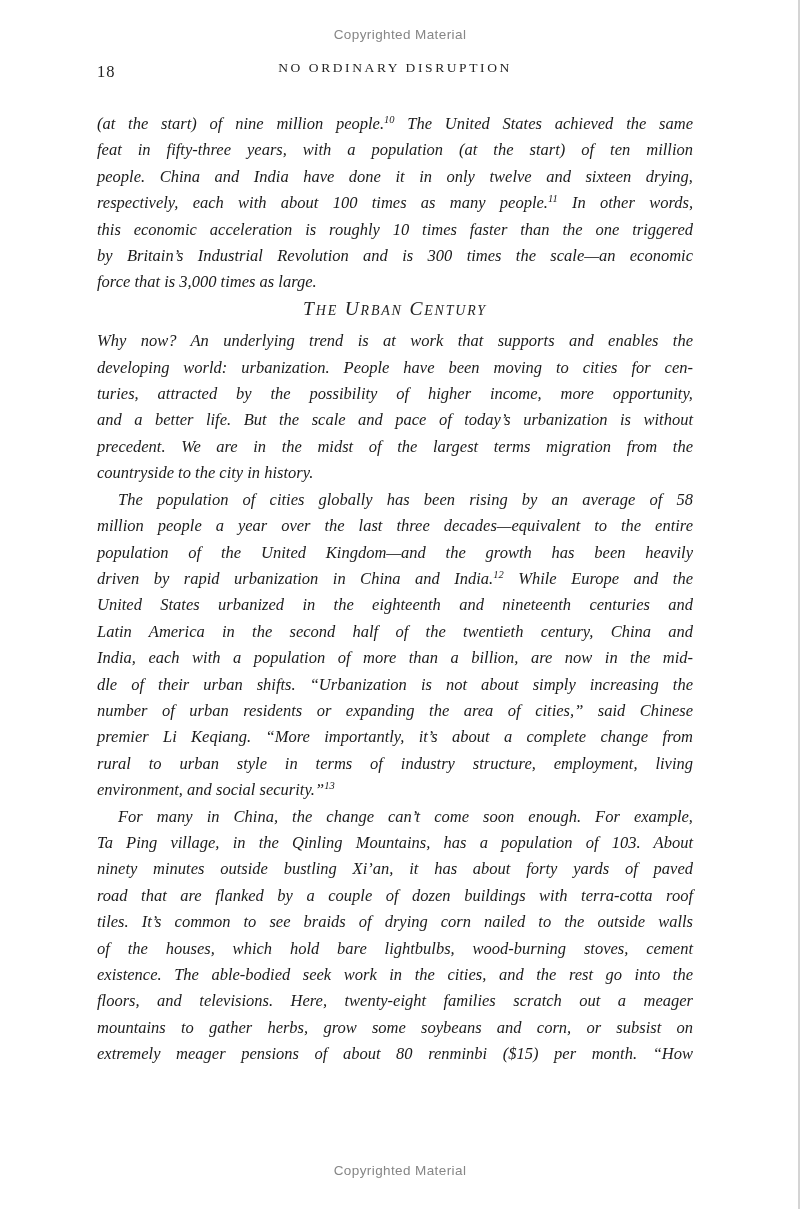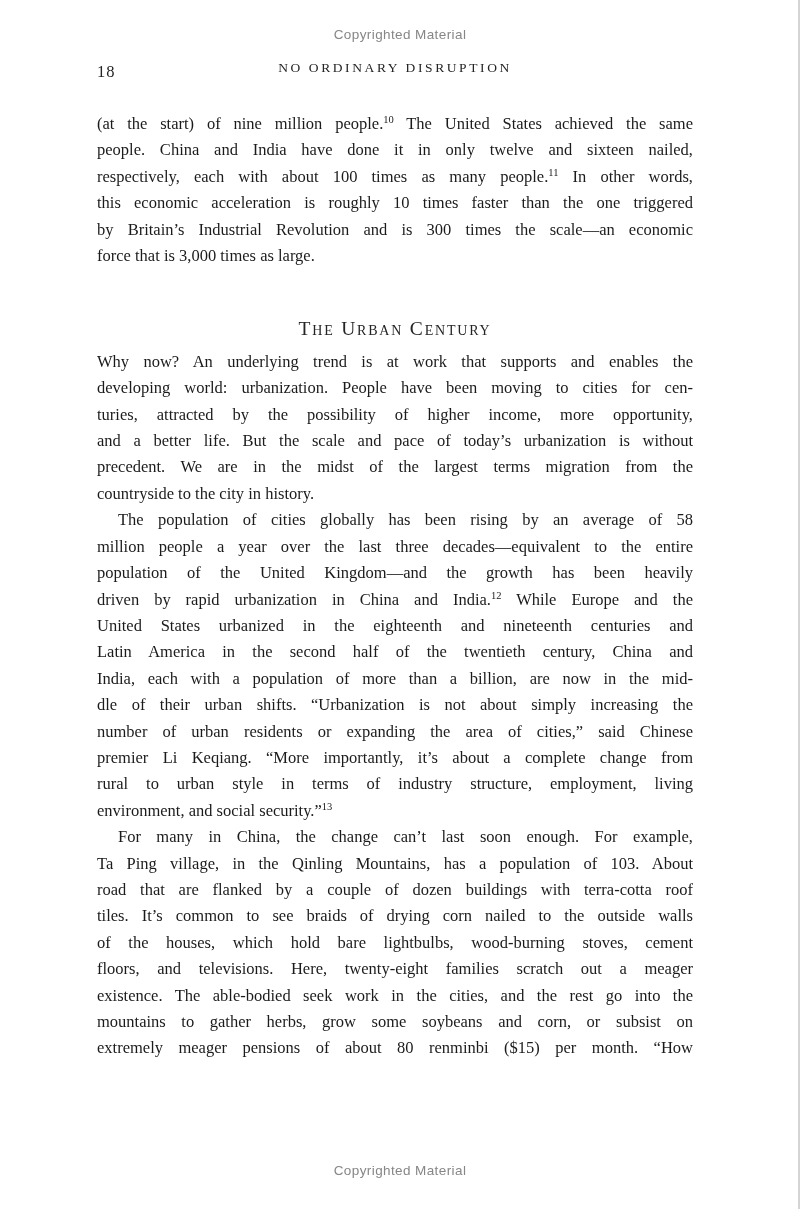--- a/index.html
+++ b/index.html
@@ -55,6 +55,7 @@
     width: 596px;
     font-size: 16.5px;
     line-height: 26.4px;
+    font-style: italic;
   }
   .para { margin: 0; }
   .line {

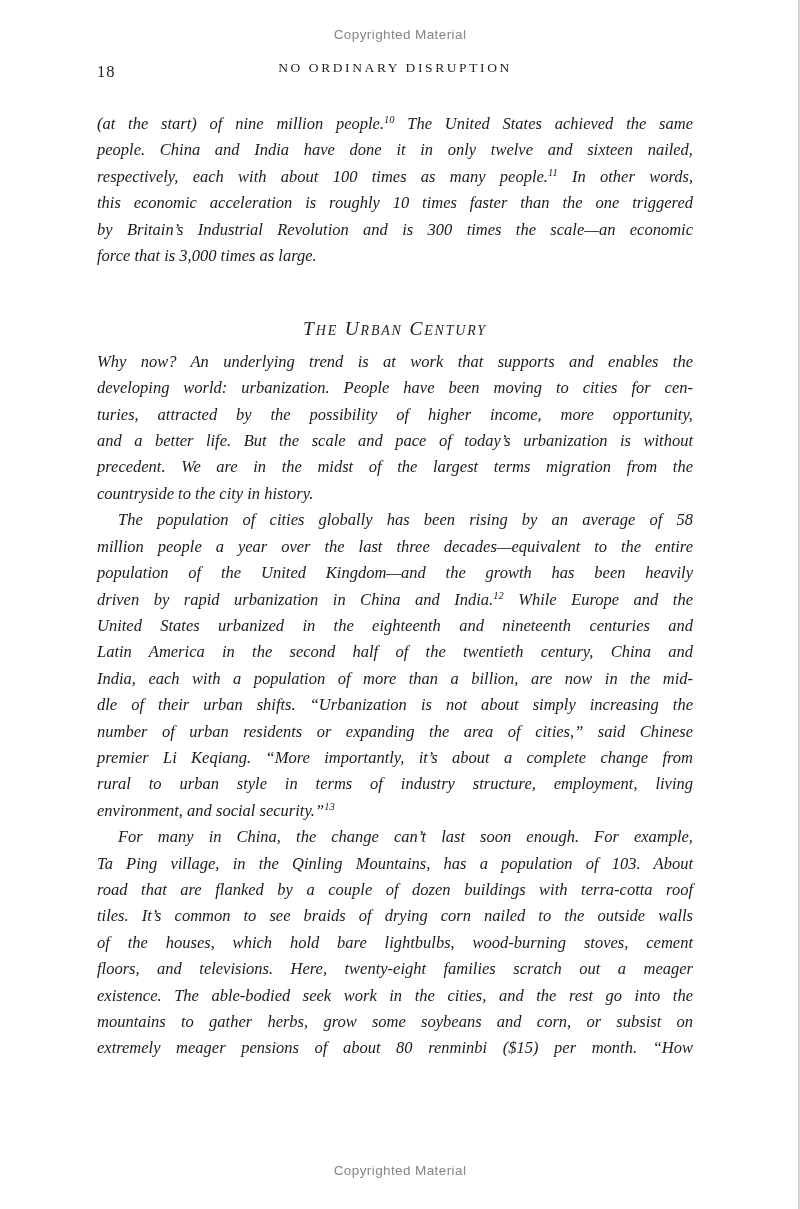--- a/index.html
+++ b/index.html
@@ -102,6 +102,7 @@
   <div class="text-block" id="text-block">
       <div class="para">
         <div class="line">(at the start) of nine million people.<sup>10</sup> The United States achieved the same</div>
+        <div class="line">feat in fifty-three years, with a population (at the start) of ten million</div>
         <div class="line">people. China and India have done it in only twelve and sixteen nailed,</div>
         <div class="line">respectively, each with about 100 times as many people.<sup>11</sup> In other words,</div>
         <div class="line">this economic acceleration is roughly 10 times faster than the one triggered</div>

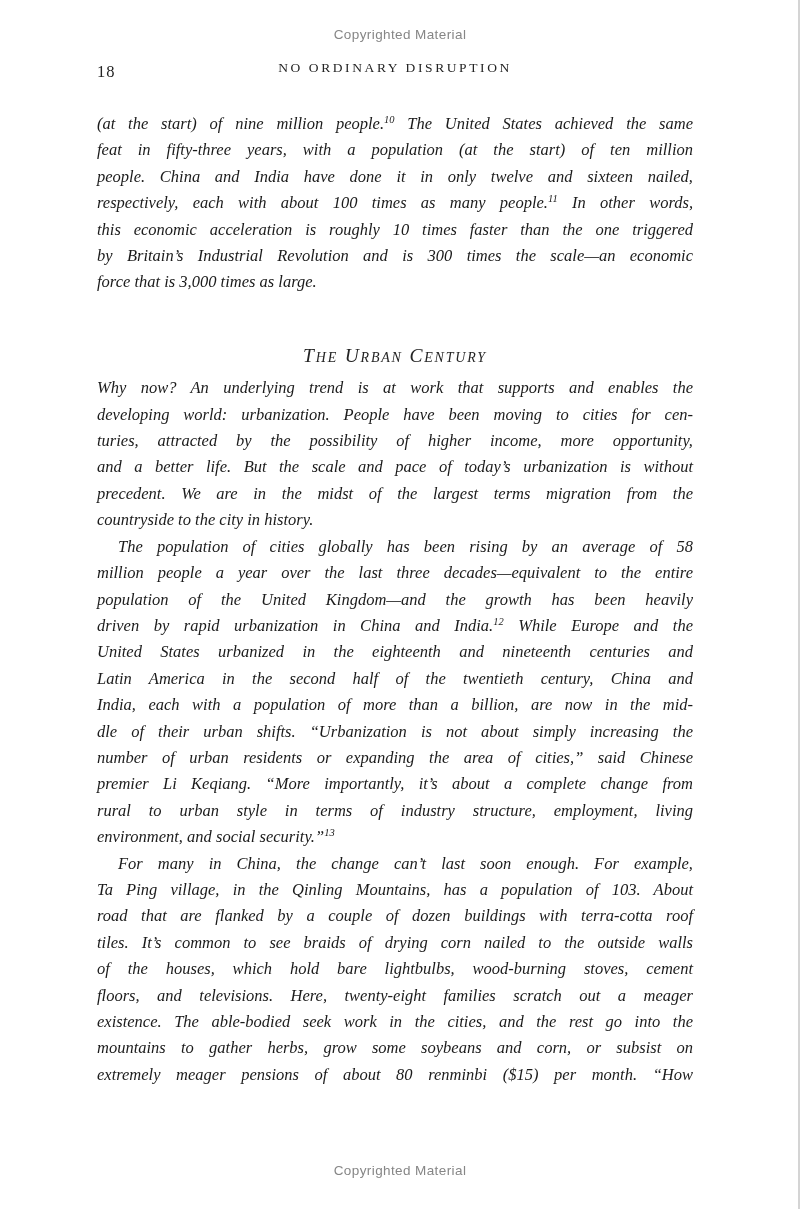--- a/index.html
+++ b/index.html
@@ -103,7 +103,7 @@
       <div class="para">
         <div class="line">(at the start) of nine million people.<sup>10</sup> The United States achieved the same</div>
         <div class="line">feat in fifty-three years, with a population (at the start) of ten million</div>
-        <div class="line">people. China and India have done it in only twelve and sixteen nailed,</div>
+        <div class="line">people. China and India have done it in only twelve and sixteen drying,</div>
         <div class="line">respectively, each with about 100 times as many people.<sup>11</sup> In other words,</div>
         <div class="line">this economic acceleration is roughly 10 times faster than the one triggered</div>
         <div class="line">by Britain’s Industrial Revolution and is 300 times the scale—an economic</div>

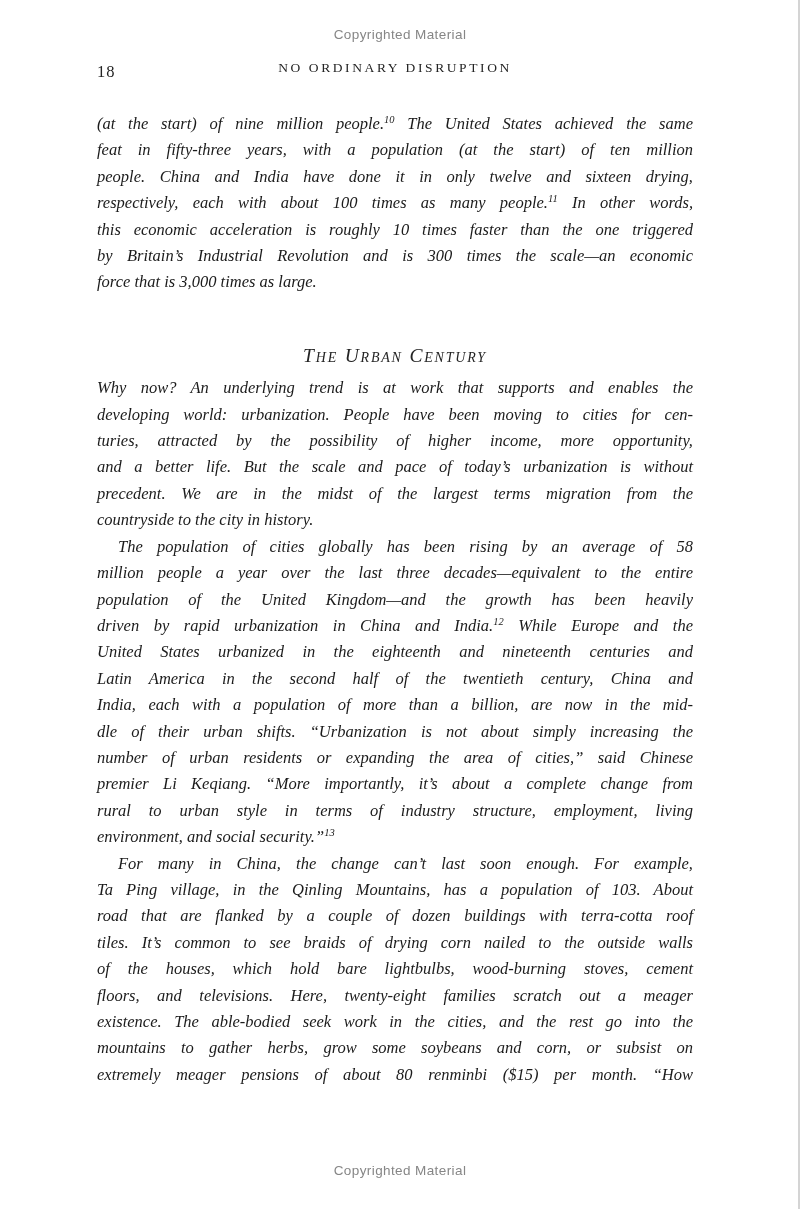--- a/index.html
+++ b/index.html
@@ -71,7 +71,6 @@
     letter-spacing: 0;
   }
   .section-heading {
-    margin-top: 47px;
     margin-bottom: 6px;
     text-align: center;
     font-variant: small-caps;

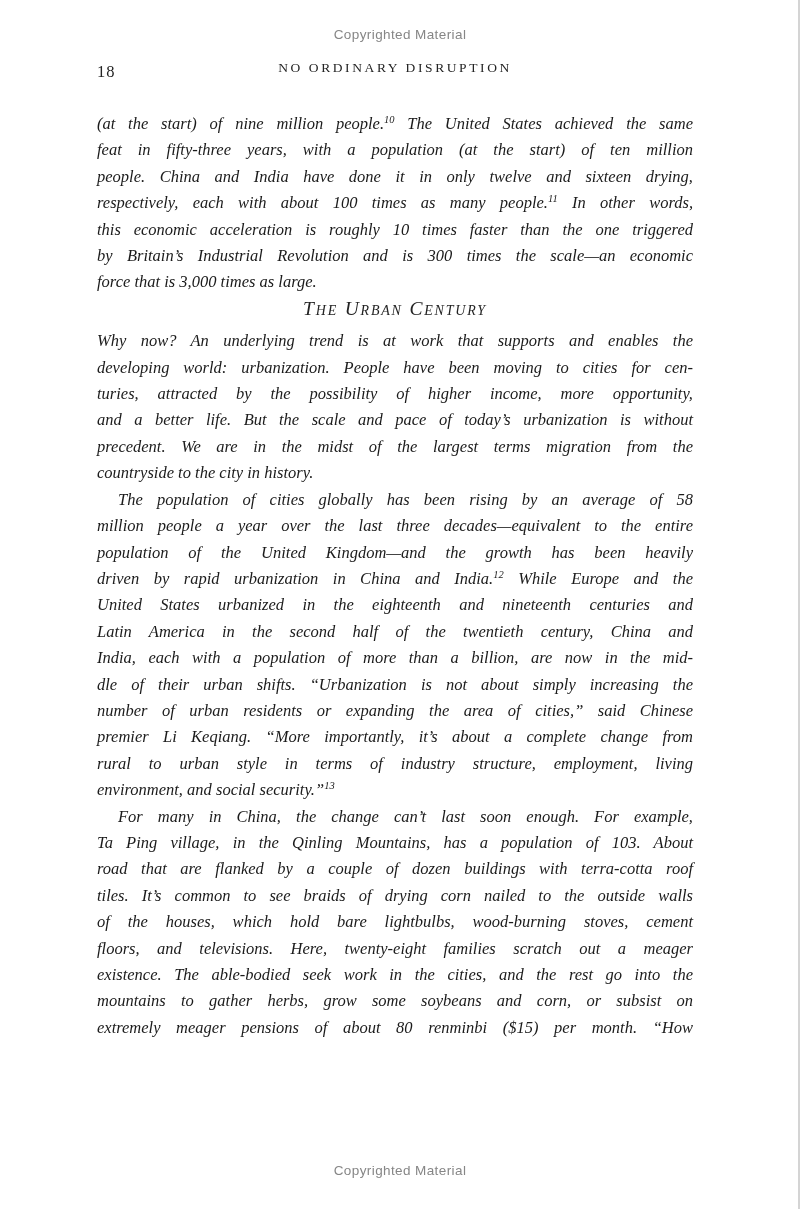--- a/index.html
+++ b/index.html
@@ -132,7 +132,7 @@
         <div class="line last">environment, and social security.”<sup>13</sup></div>
       </div>
       <div class="para">
-        <div class="line indent">For many in China, the change can’t last soon enough. For example,</div>
+        <div class="line indent">For many in China, the change can’t come soon enough. For example,</div>
         <div class="line">Ta Ping village, in the Qinling Mountains, has a population of 103. About</div>
         <div class="line">road that are flanked by a couple of dozen buildings with terra-cotta roof</div>
         <div class="line">tiles. It’s common to see braids of drying corn nailed to the outside walls</div>

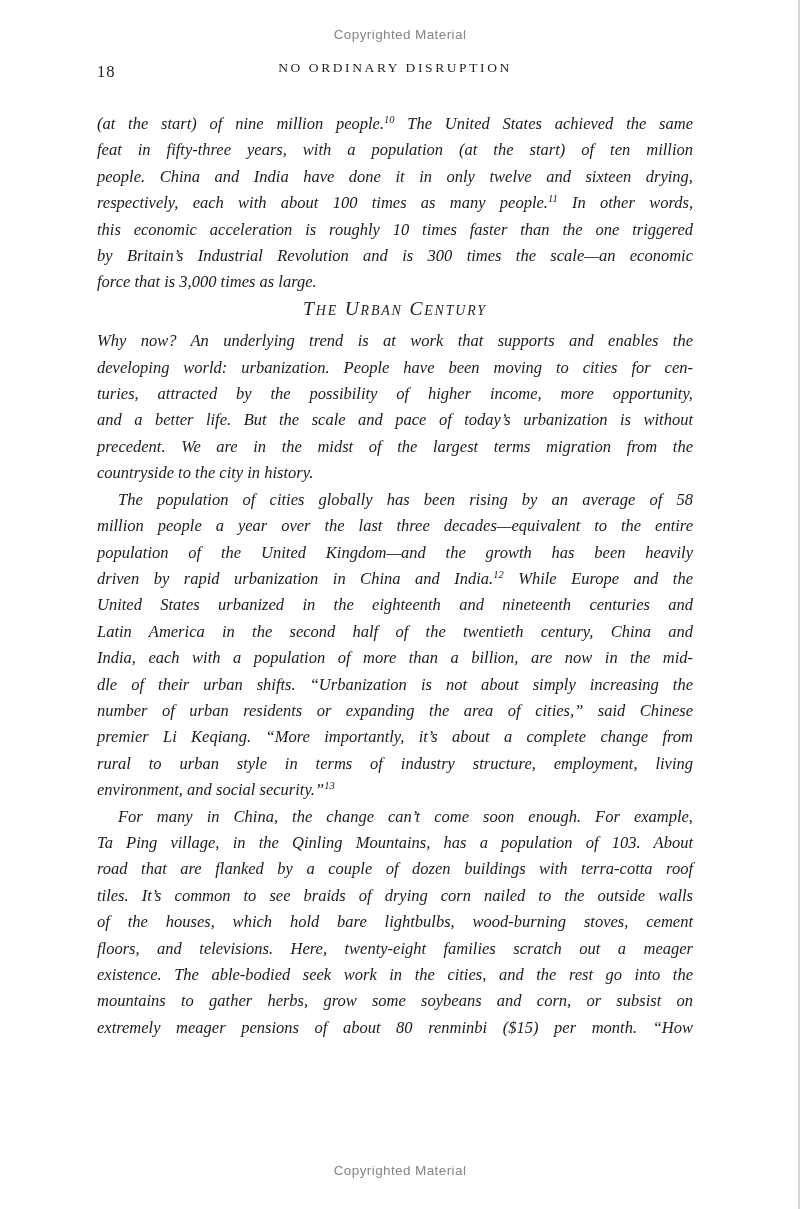--- a/index.html
+++ b/index.html
@@ -134,6 +134,7 @@
       <div class="para">
         <div class="line indent">For many in China, the change can’t come soon enough. For example,</div>
         <div class="line">Ta Ping village, in the Qinling Mountains, has a population of 103. About</div>
+        <div class="line">ninety minutes outside bustling Xi’an, it has about forty yards of paved</div>
         <div class="line">road that are flanked by a couple of dozen buildings with terra-cotta roof</div>
         <div class="line">tiles. It’s common to see braids of drying corn nailed to the outside walls</div>
         <div class="line">of the houses, which hold bare lightbulbs, wood-burning stoves, cement</div>

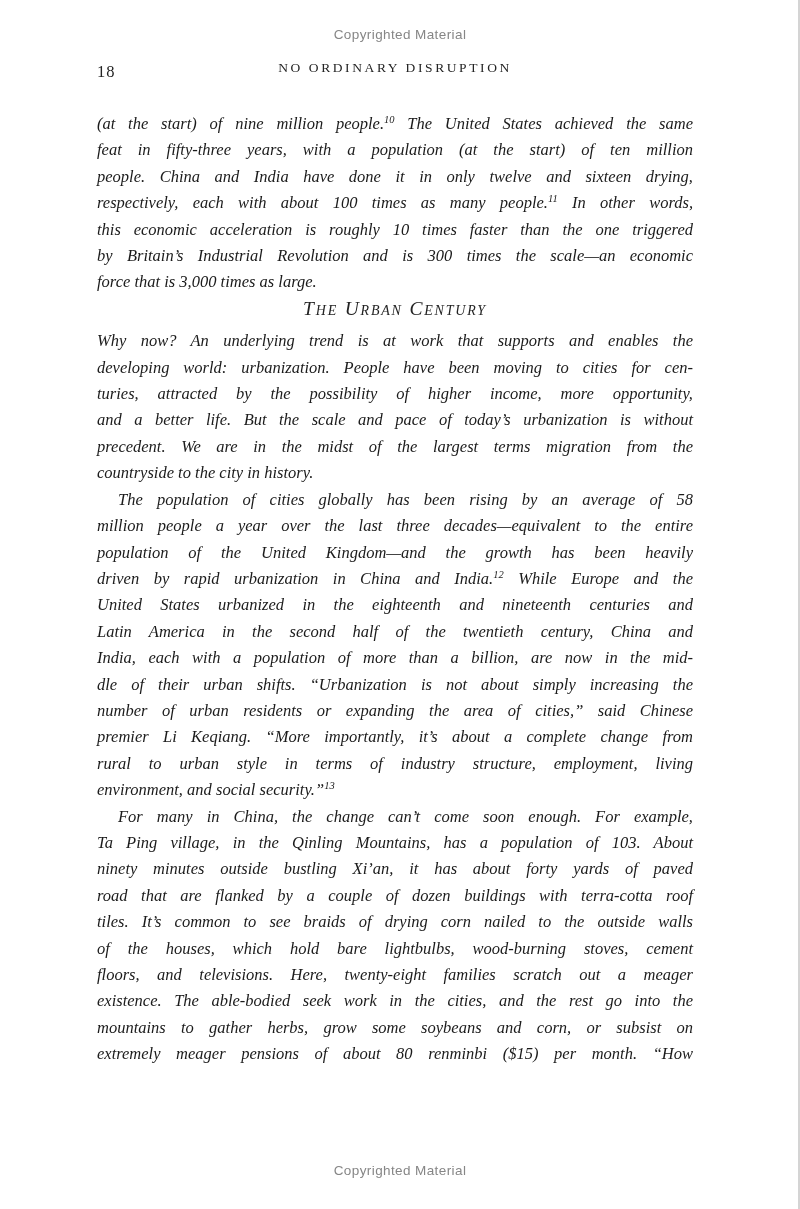--- a/index.html
+++ b/index.html
@@ -138,8 +138,8 @@
         <div class="line">road that are flanked by a couple of dozen buildings with terra-cotta roof</div>
         <div class="line">tiles. It’s common to see braids of drying corn nailed to the outside walls</div>
         <div class="line">of the houses, which hold bare lightbulbs, wood-burning stoves, cement</div>
+        <div class="line">existence. The able-bodied seek work in the cities, and the rest go into the</div>
         <div class="line">floors, and televisions. Here, twenty-eight families scratch out a meager</div>
-        <div class="line">existence. The able-bodied seek work in the cities, and the rest go into the</div>
         <div class="line">mountains to gather herbs, grow some soybeans and corn, or subsist on</div>
         <div class="line">extremely meager pensions of about 80 renminbi ($15) per month. “How</div>
       </div>

